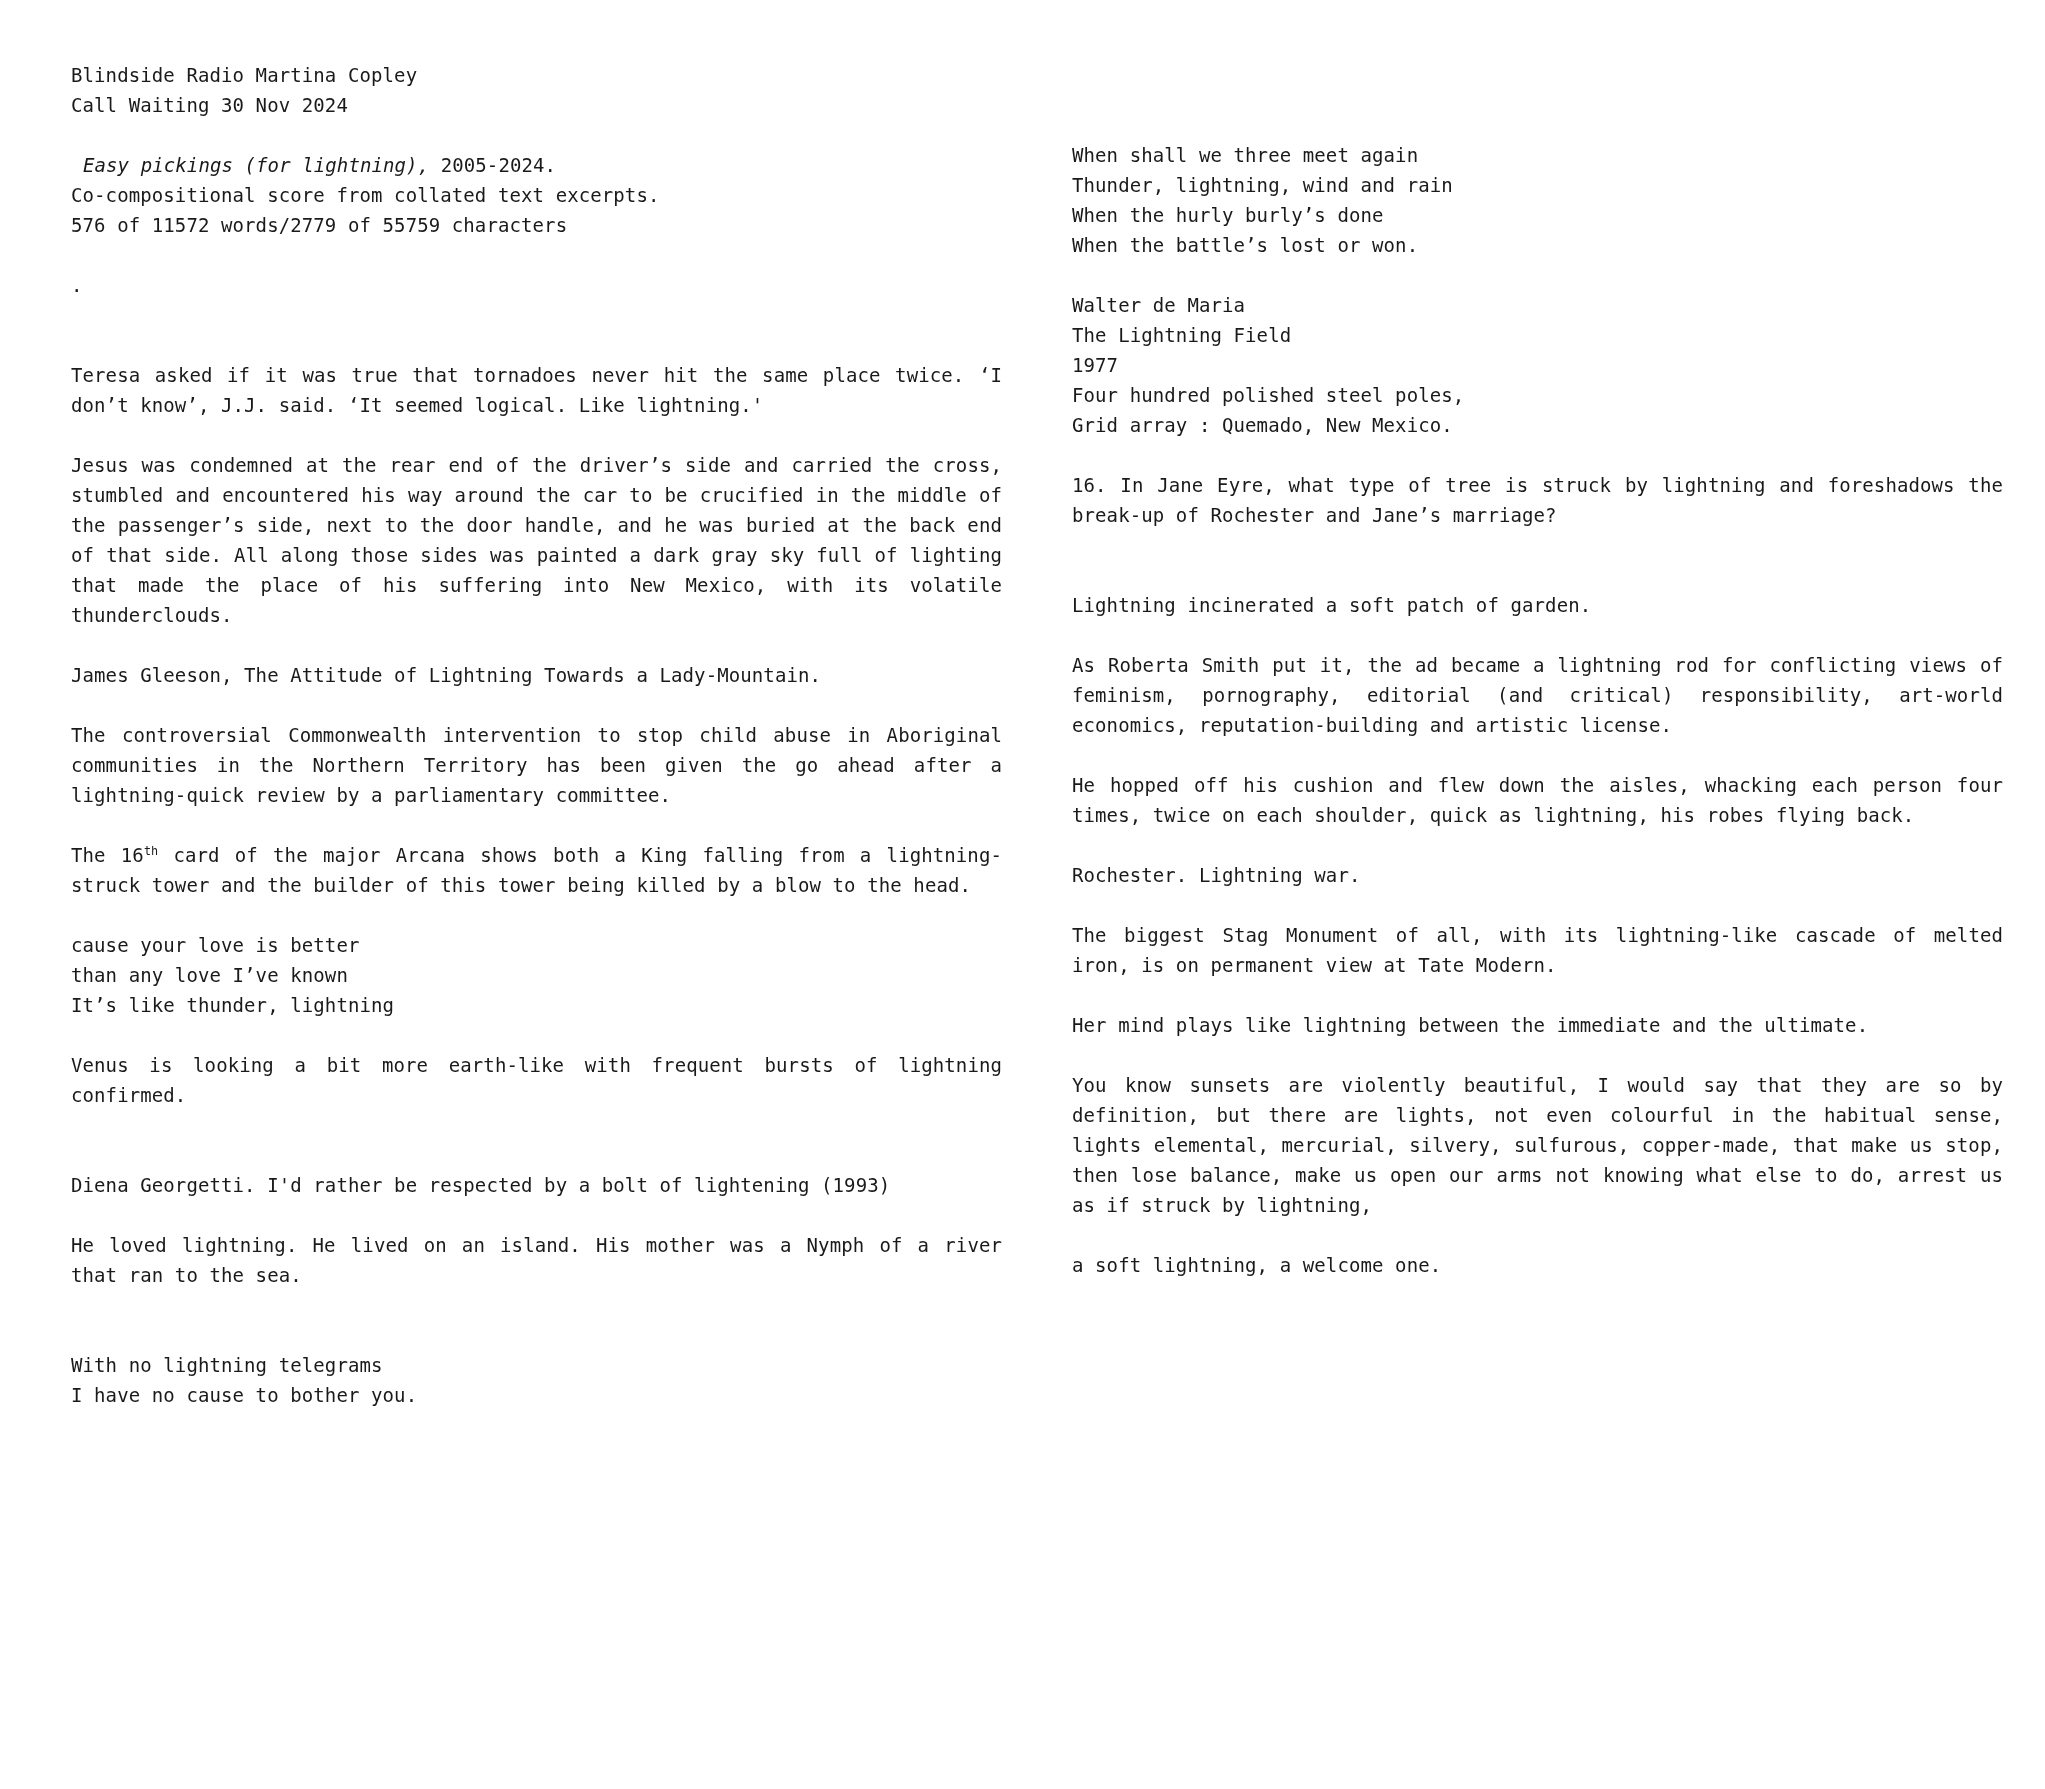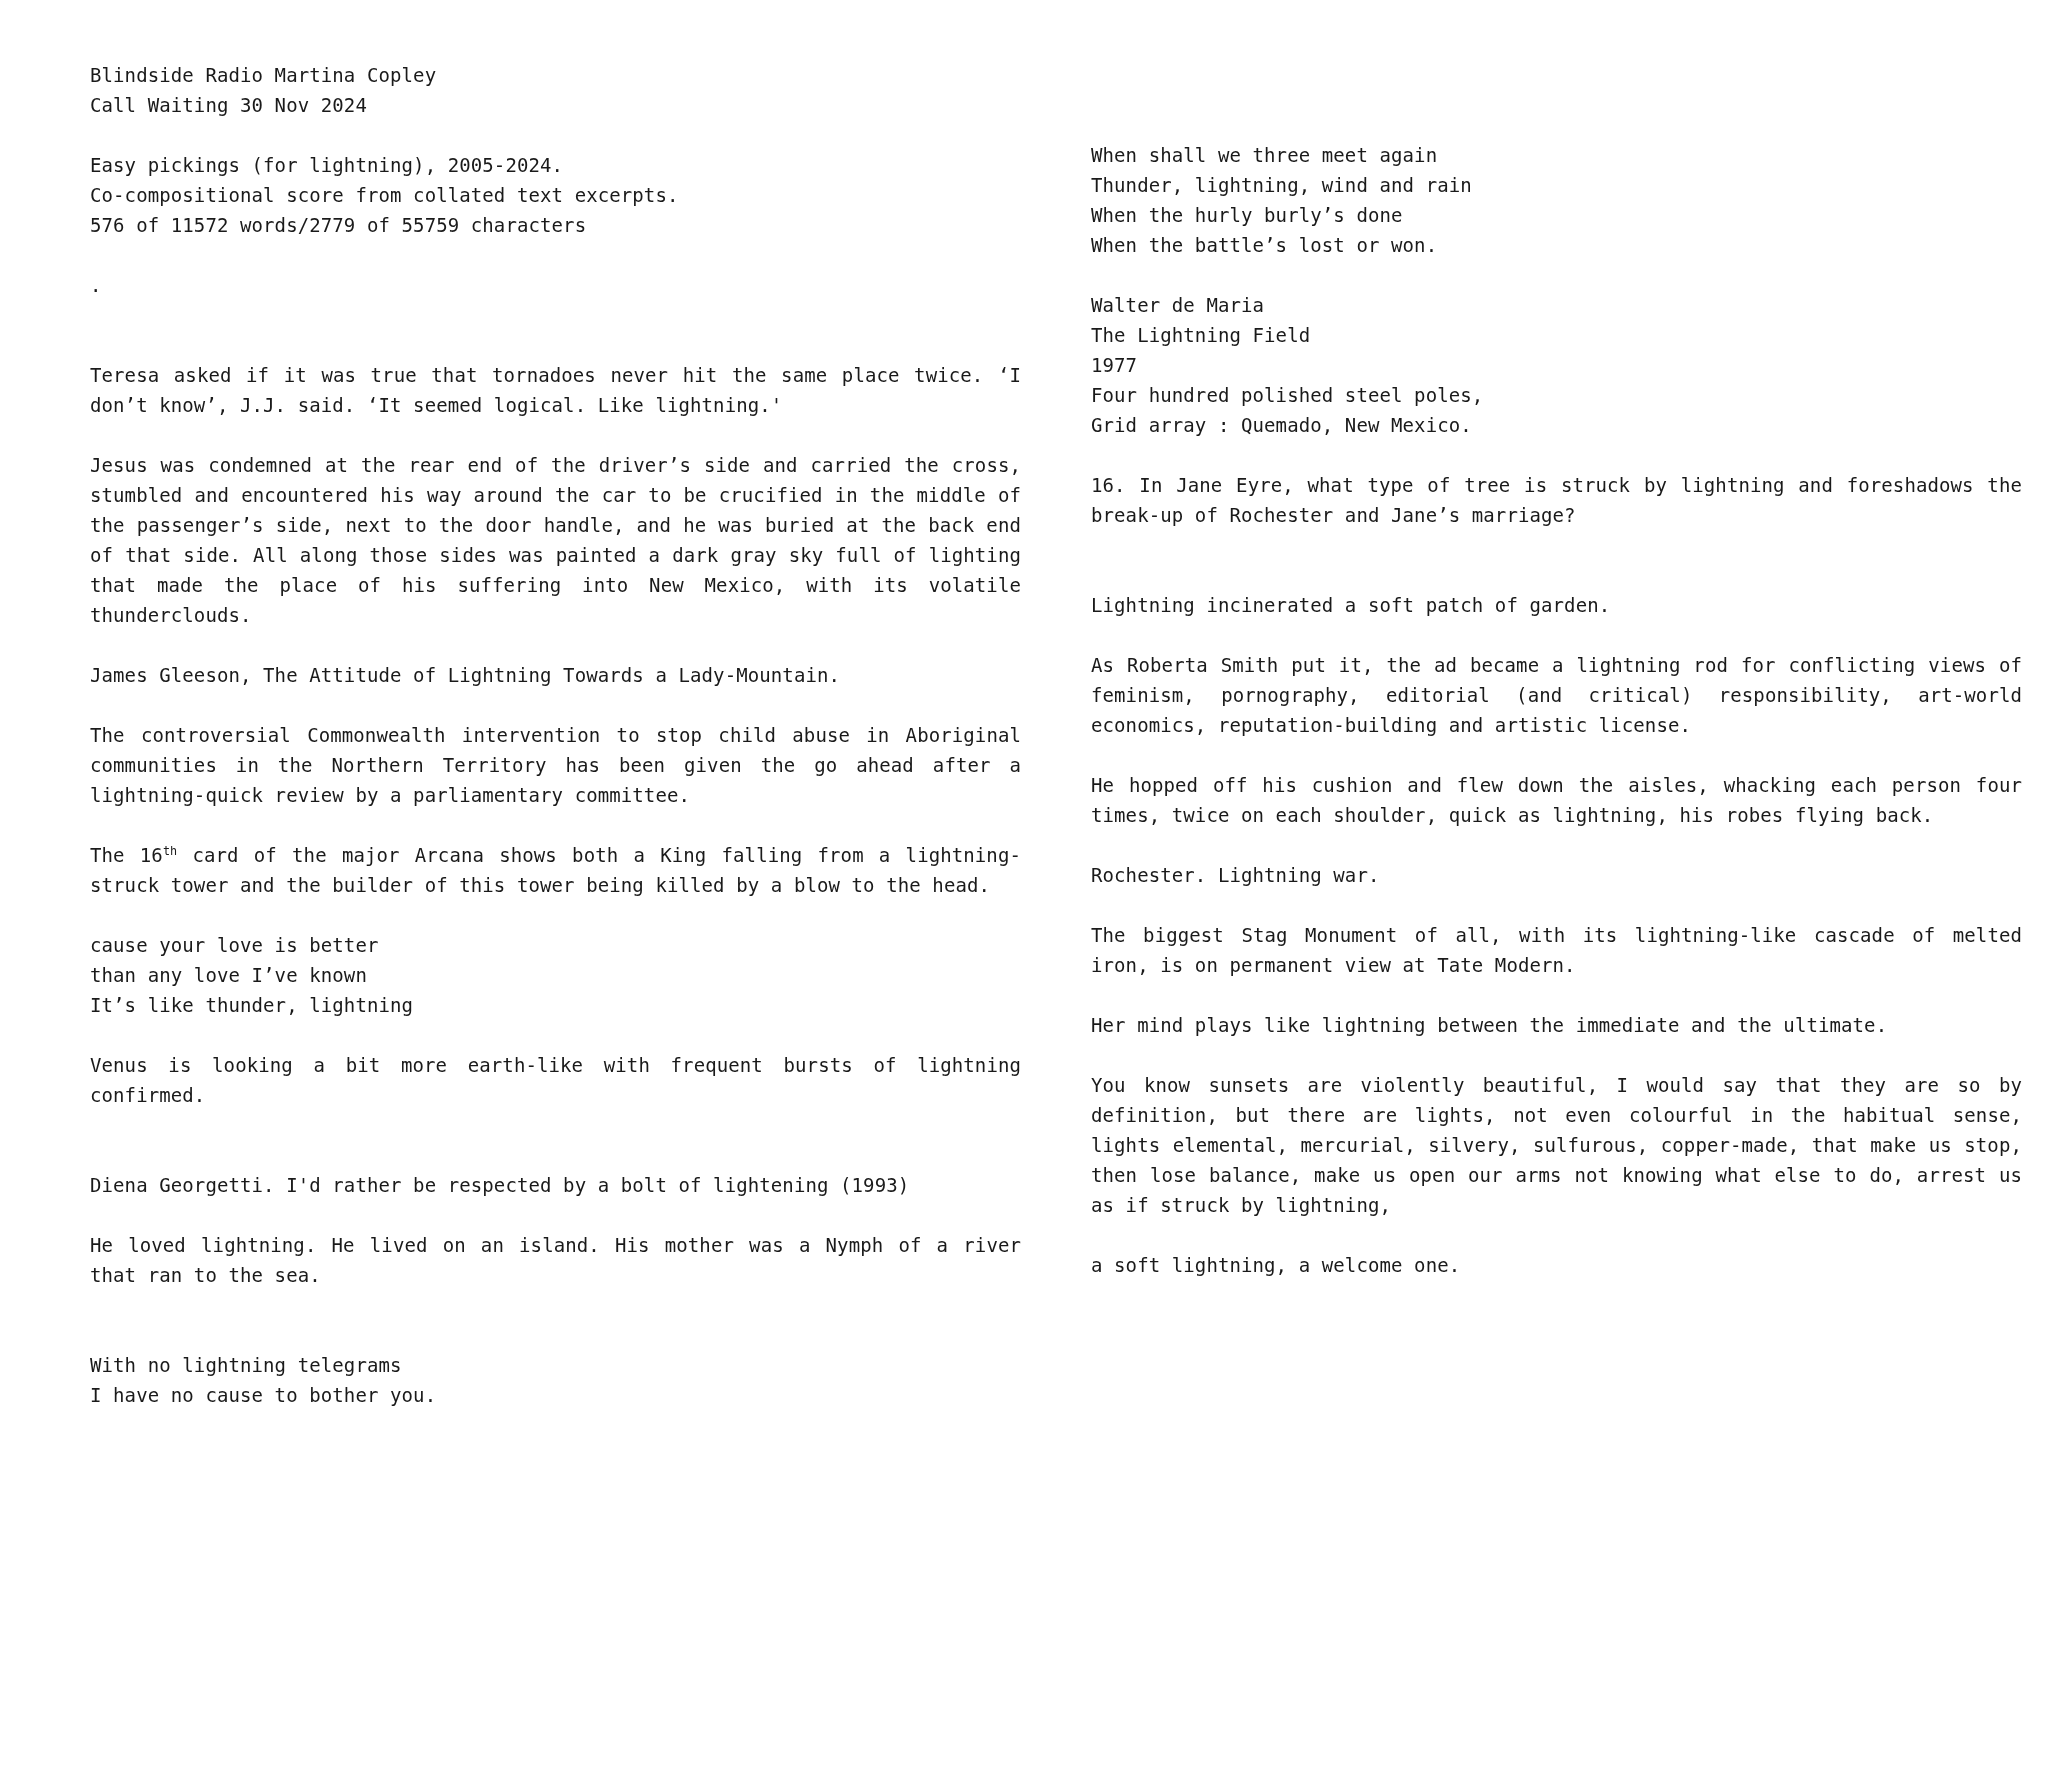--- a/index.html
+++ b/index.html
@@ -18,7 +18,7 @@
     box-sizing: border-box;
     width: 2046px;
     height: 1790px;
-    padding: 60px 70px 0 90px;
+    padding: 60px 70px 0 71px;
     display: flex;
     flex-direction: row;
     align-items: flex-start;

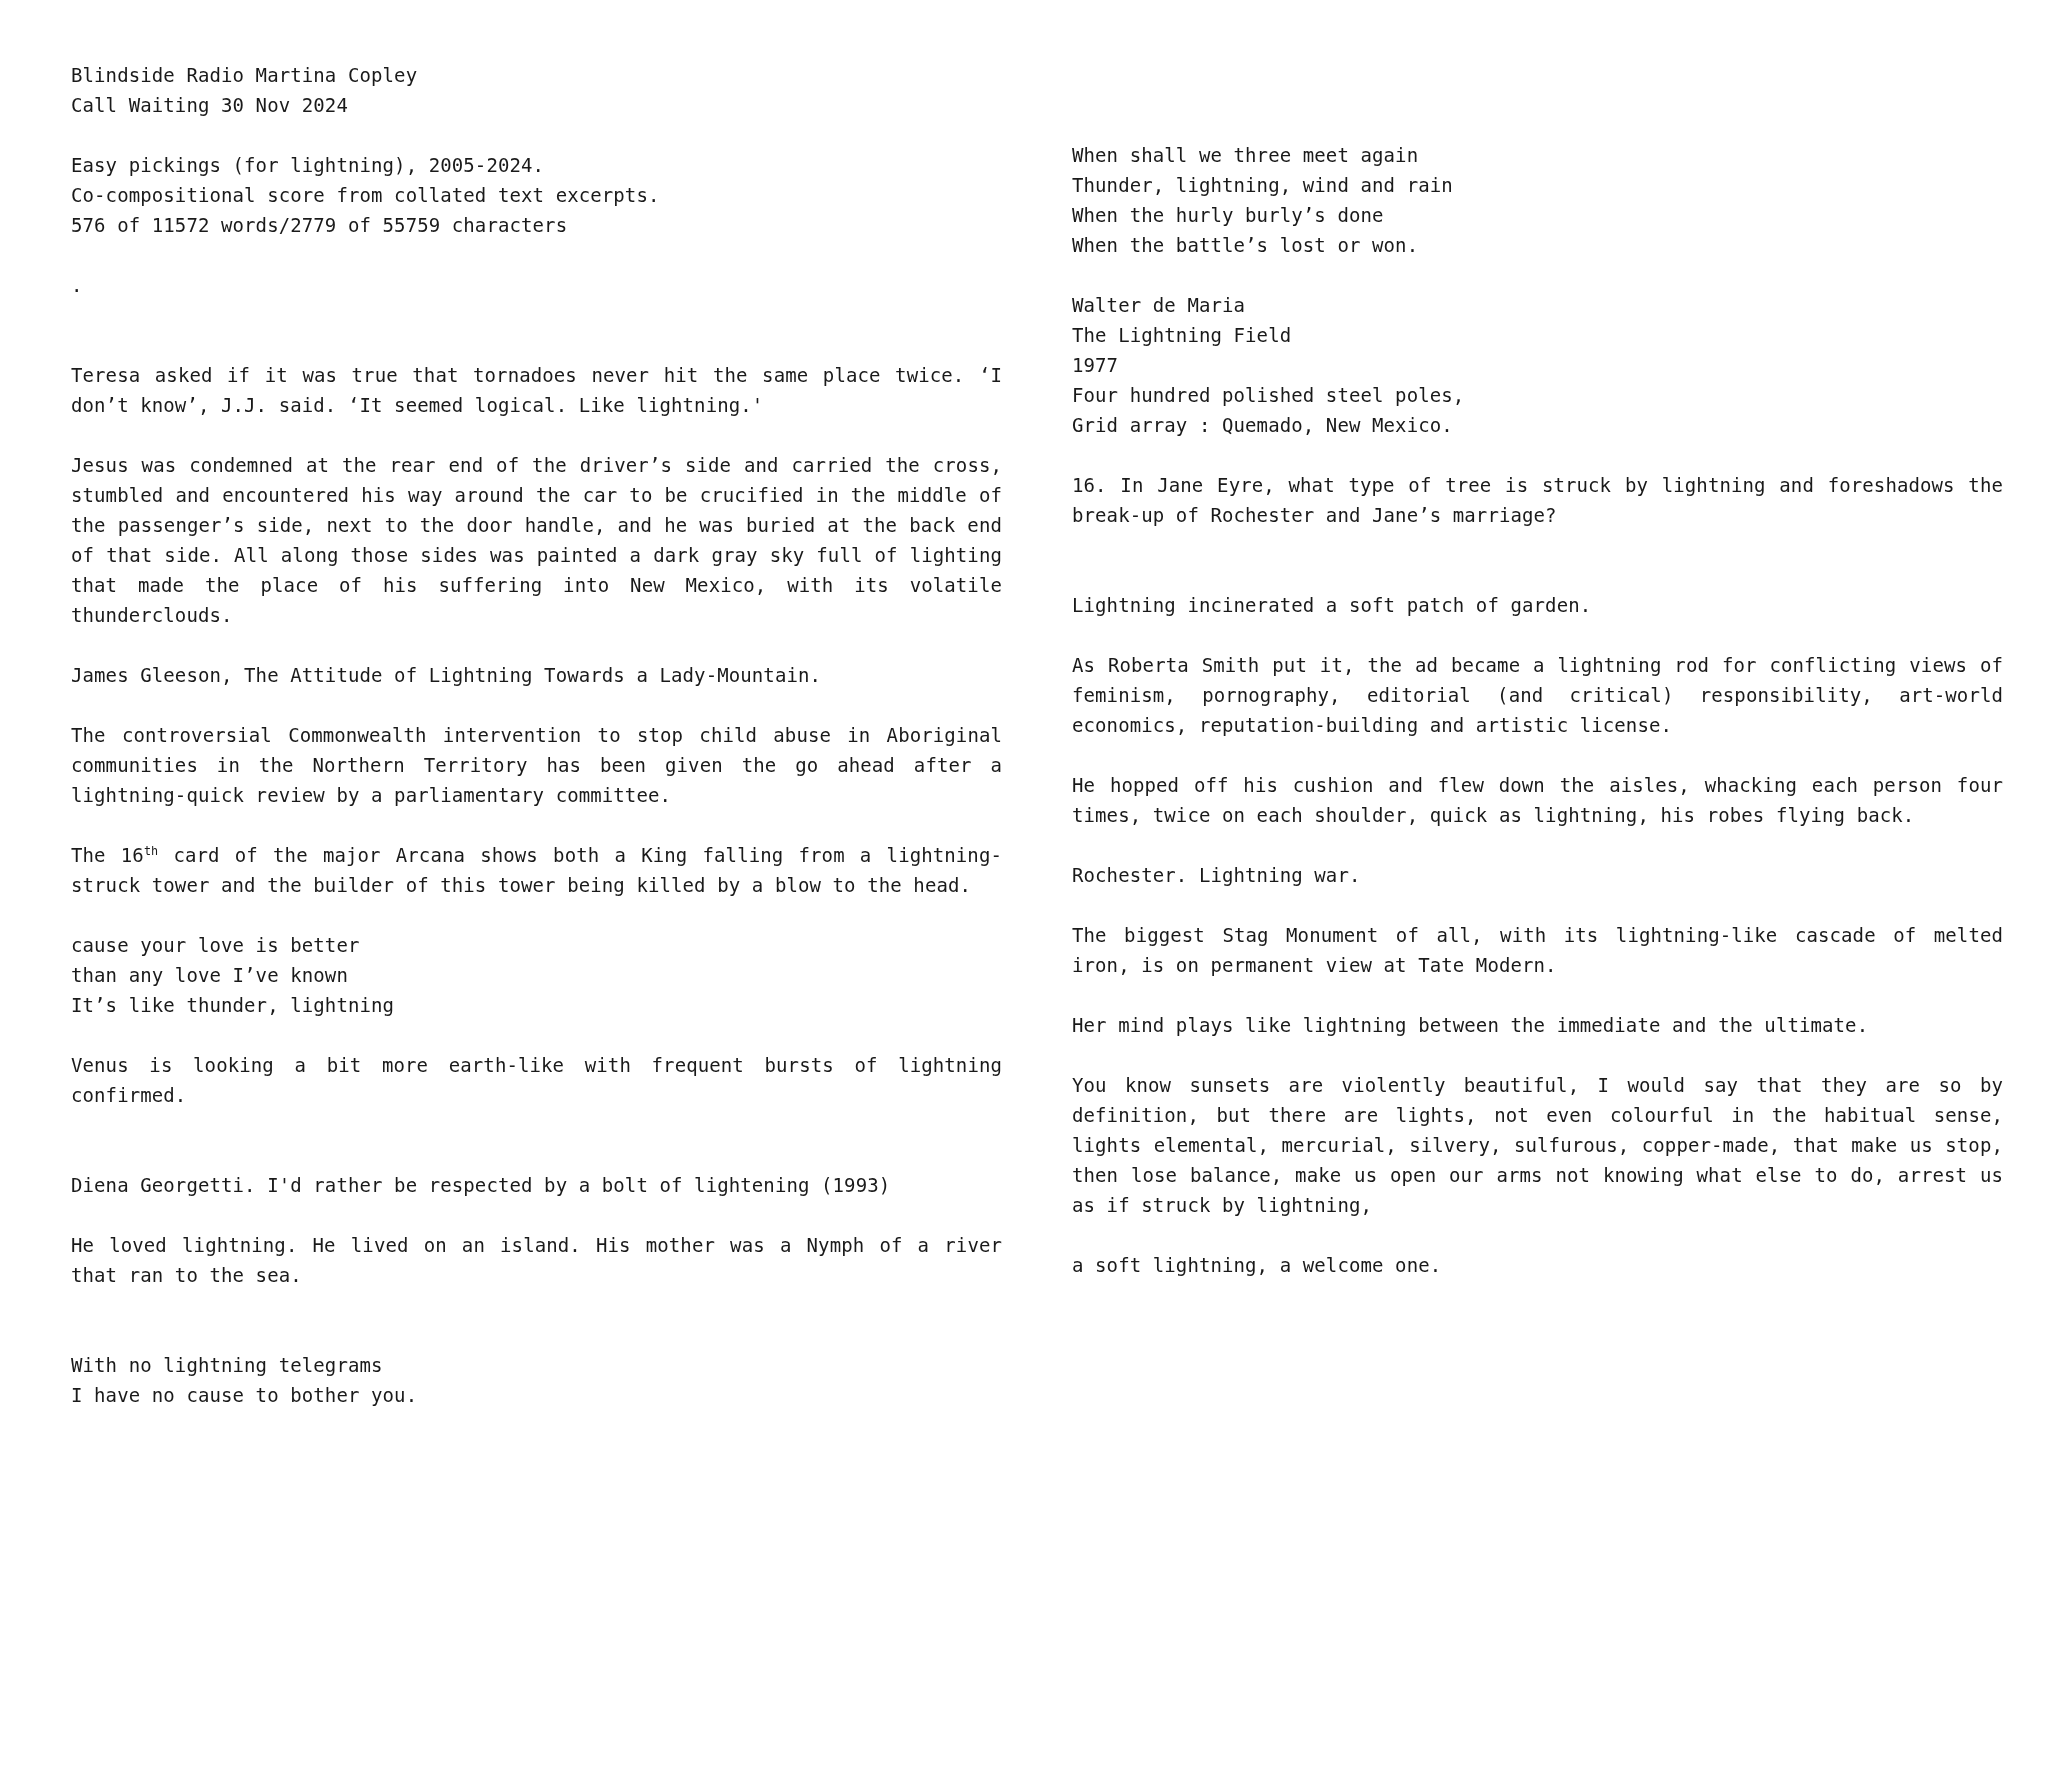--- a/index.html
+++ b/index.html
@@ -47,6 +47,8 @@
     text-align-last: left;
   }
   .ital {
+    font-style: italic;
+    margin-left: 12px;
   }
   sup {
     font-size: 0.62em;

